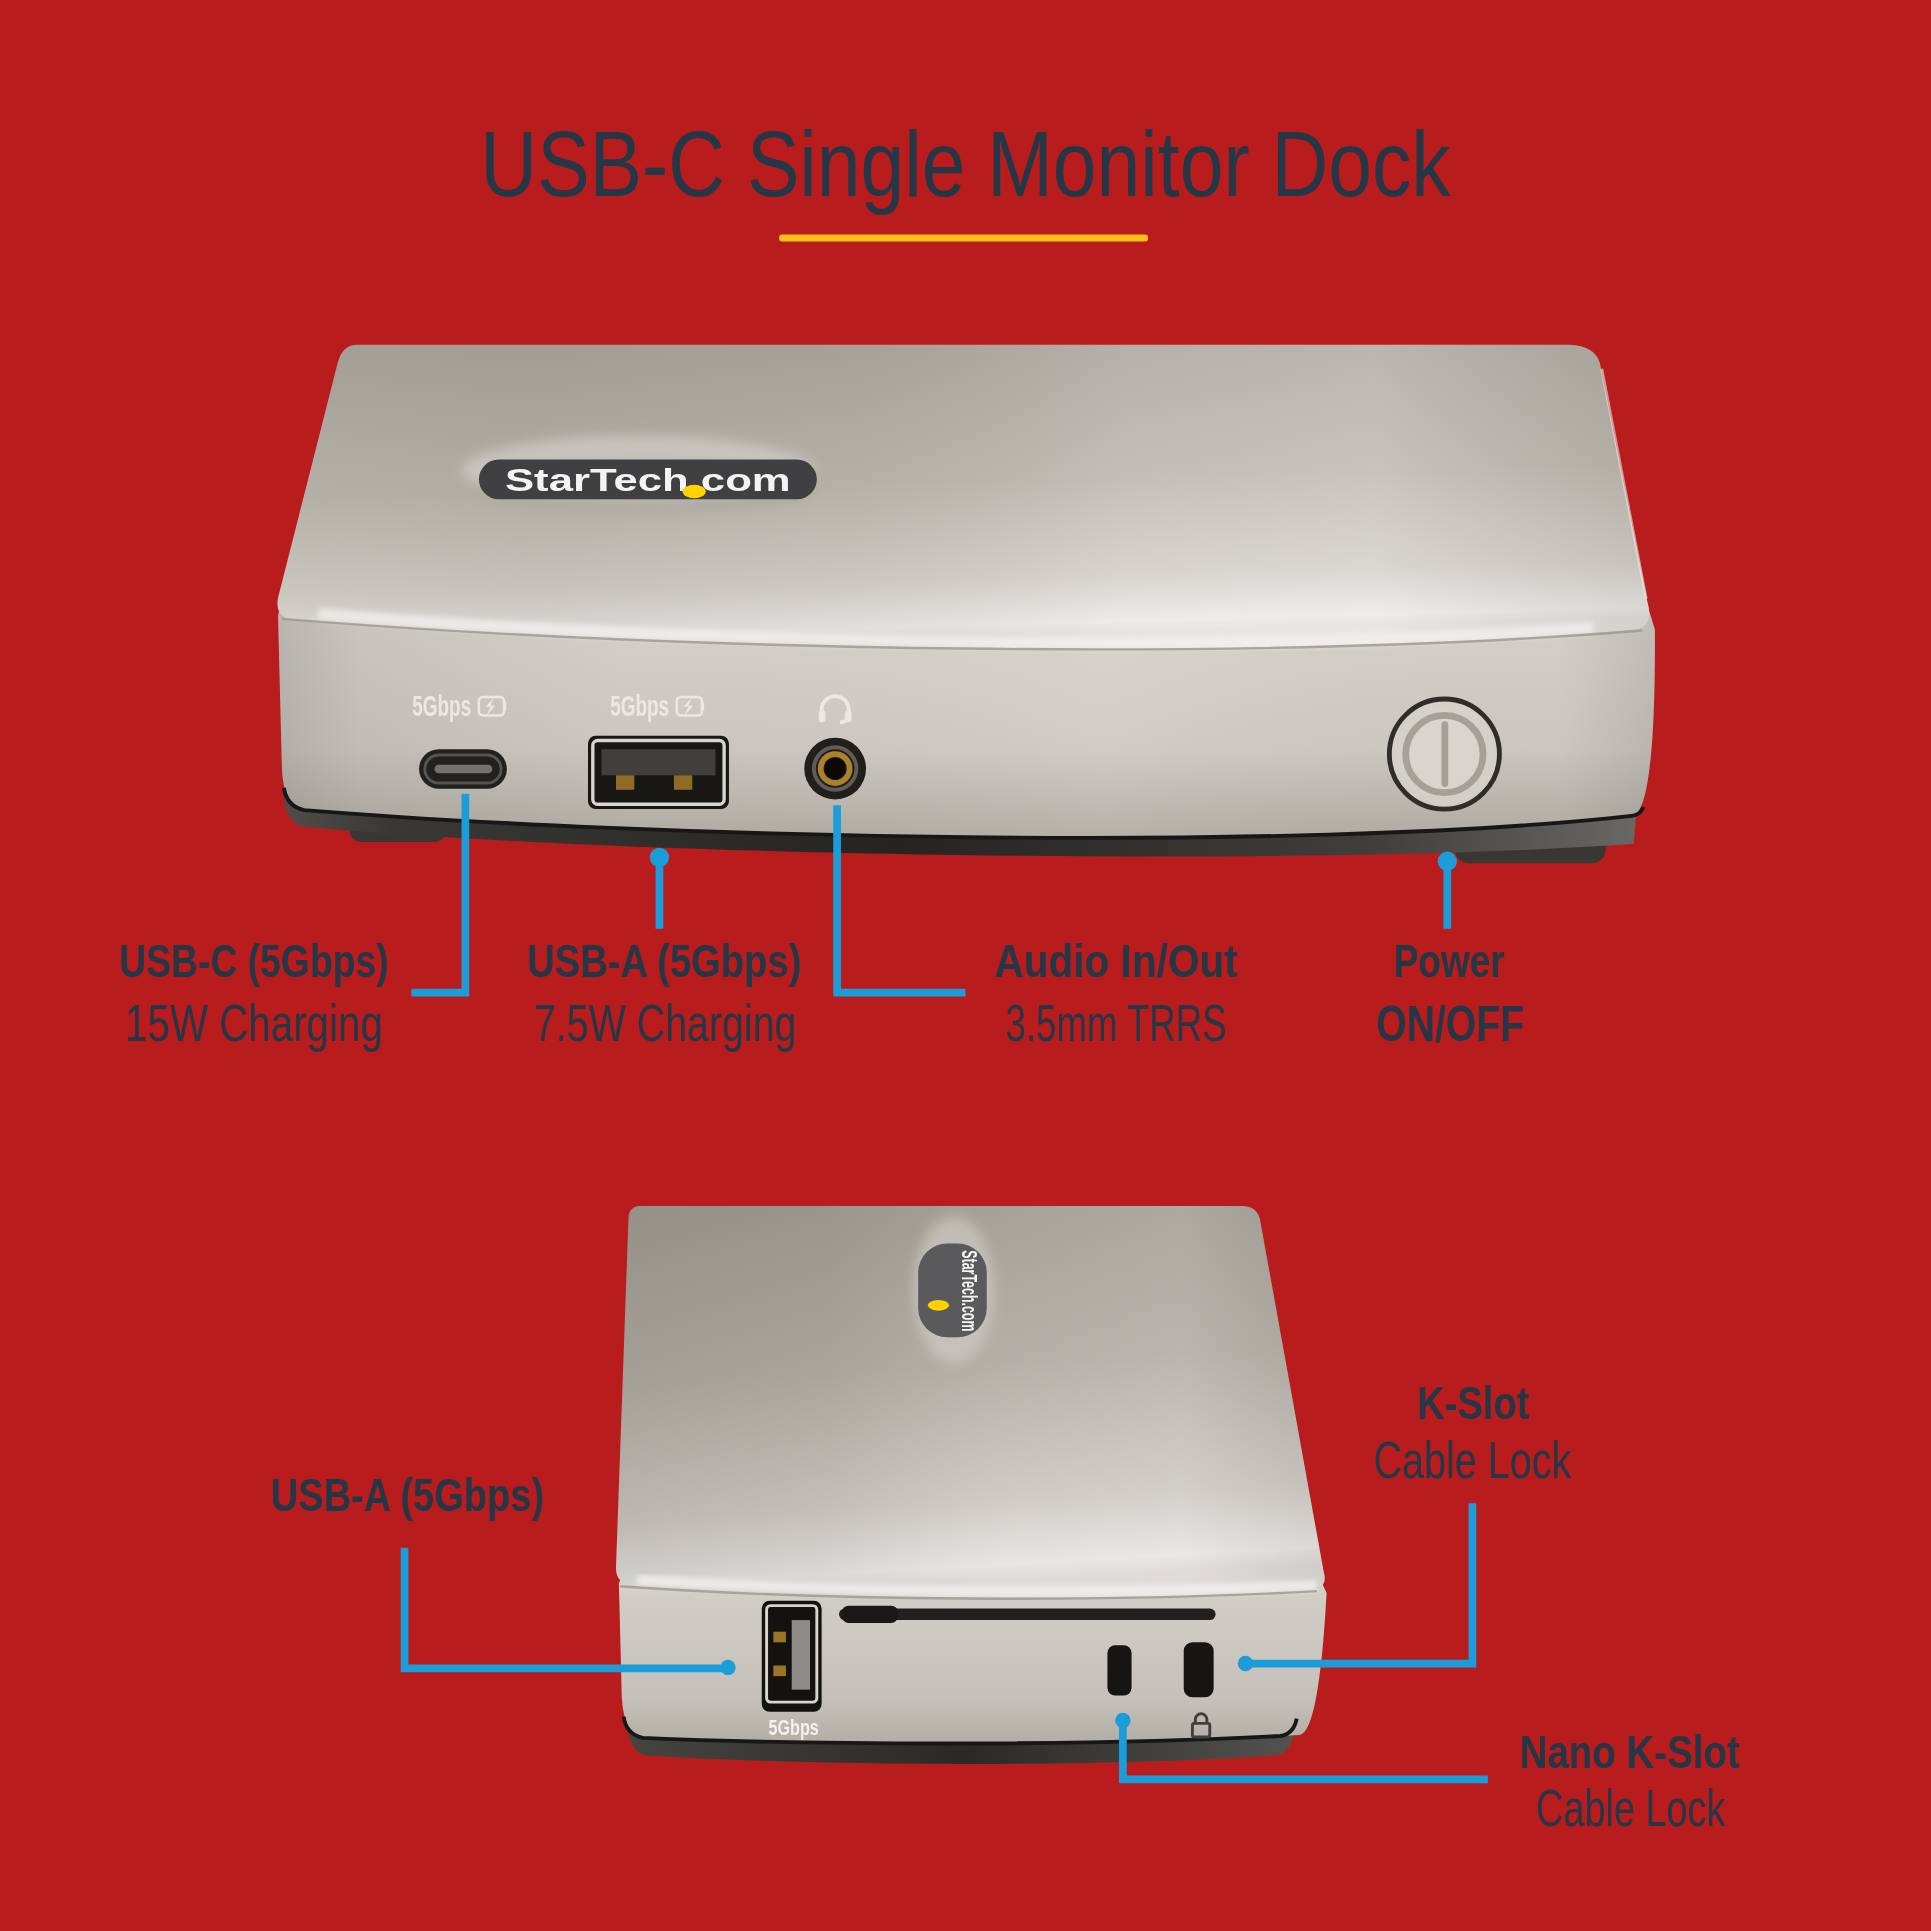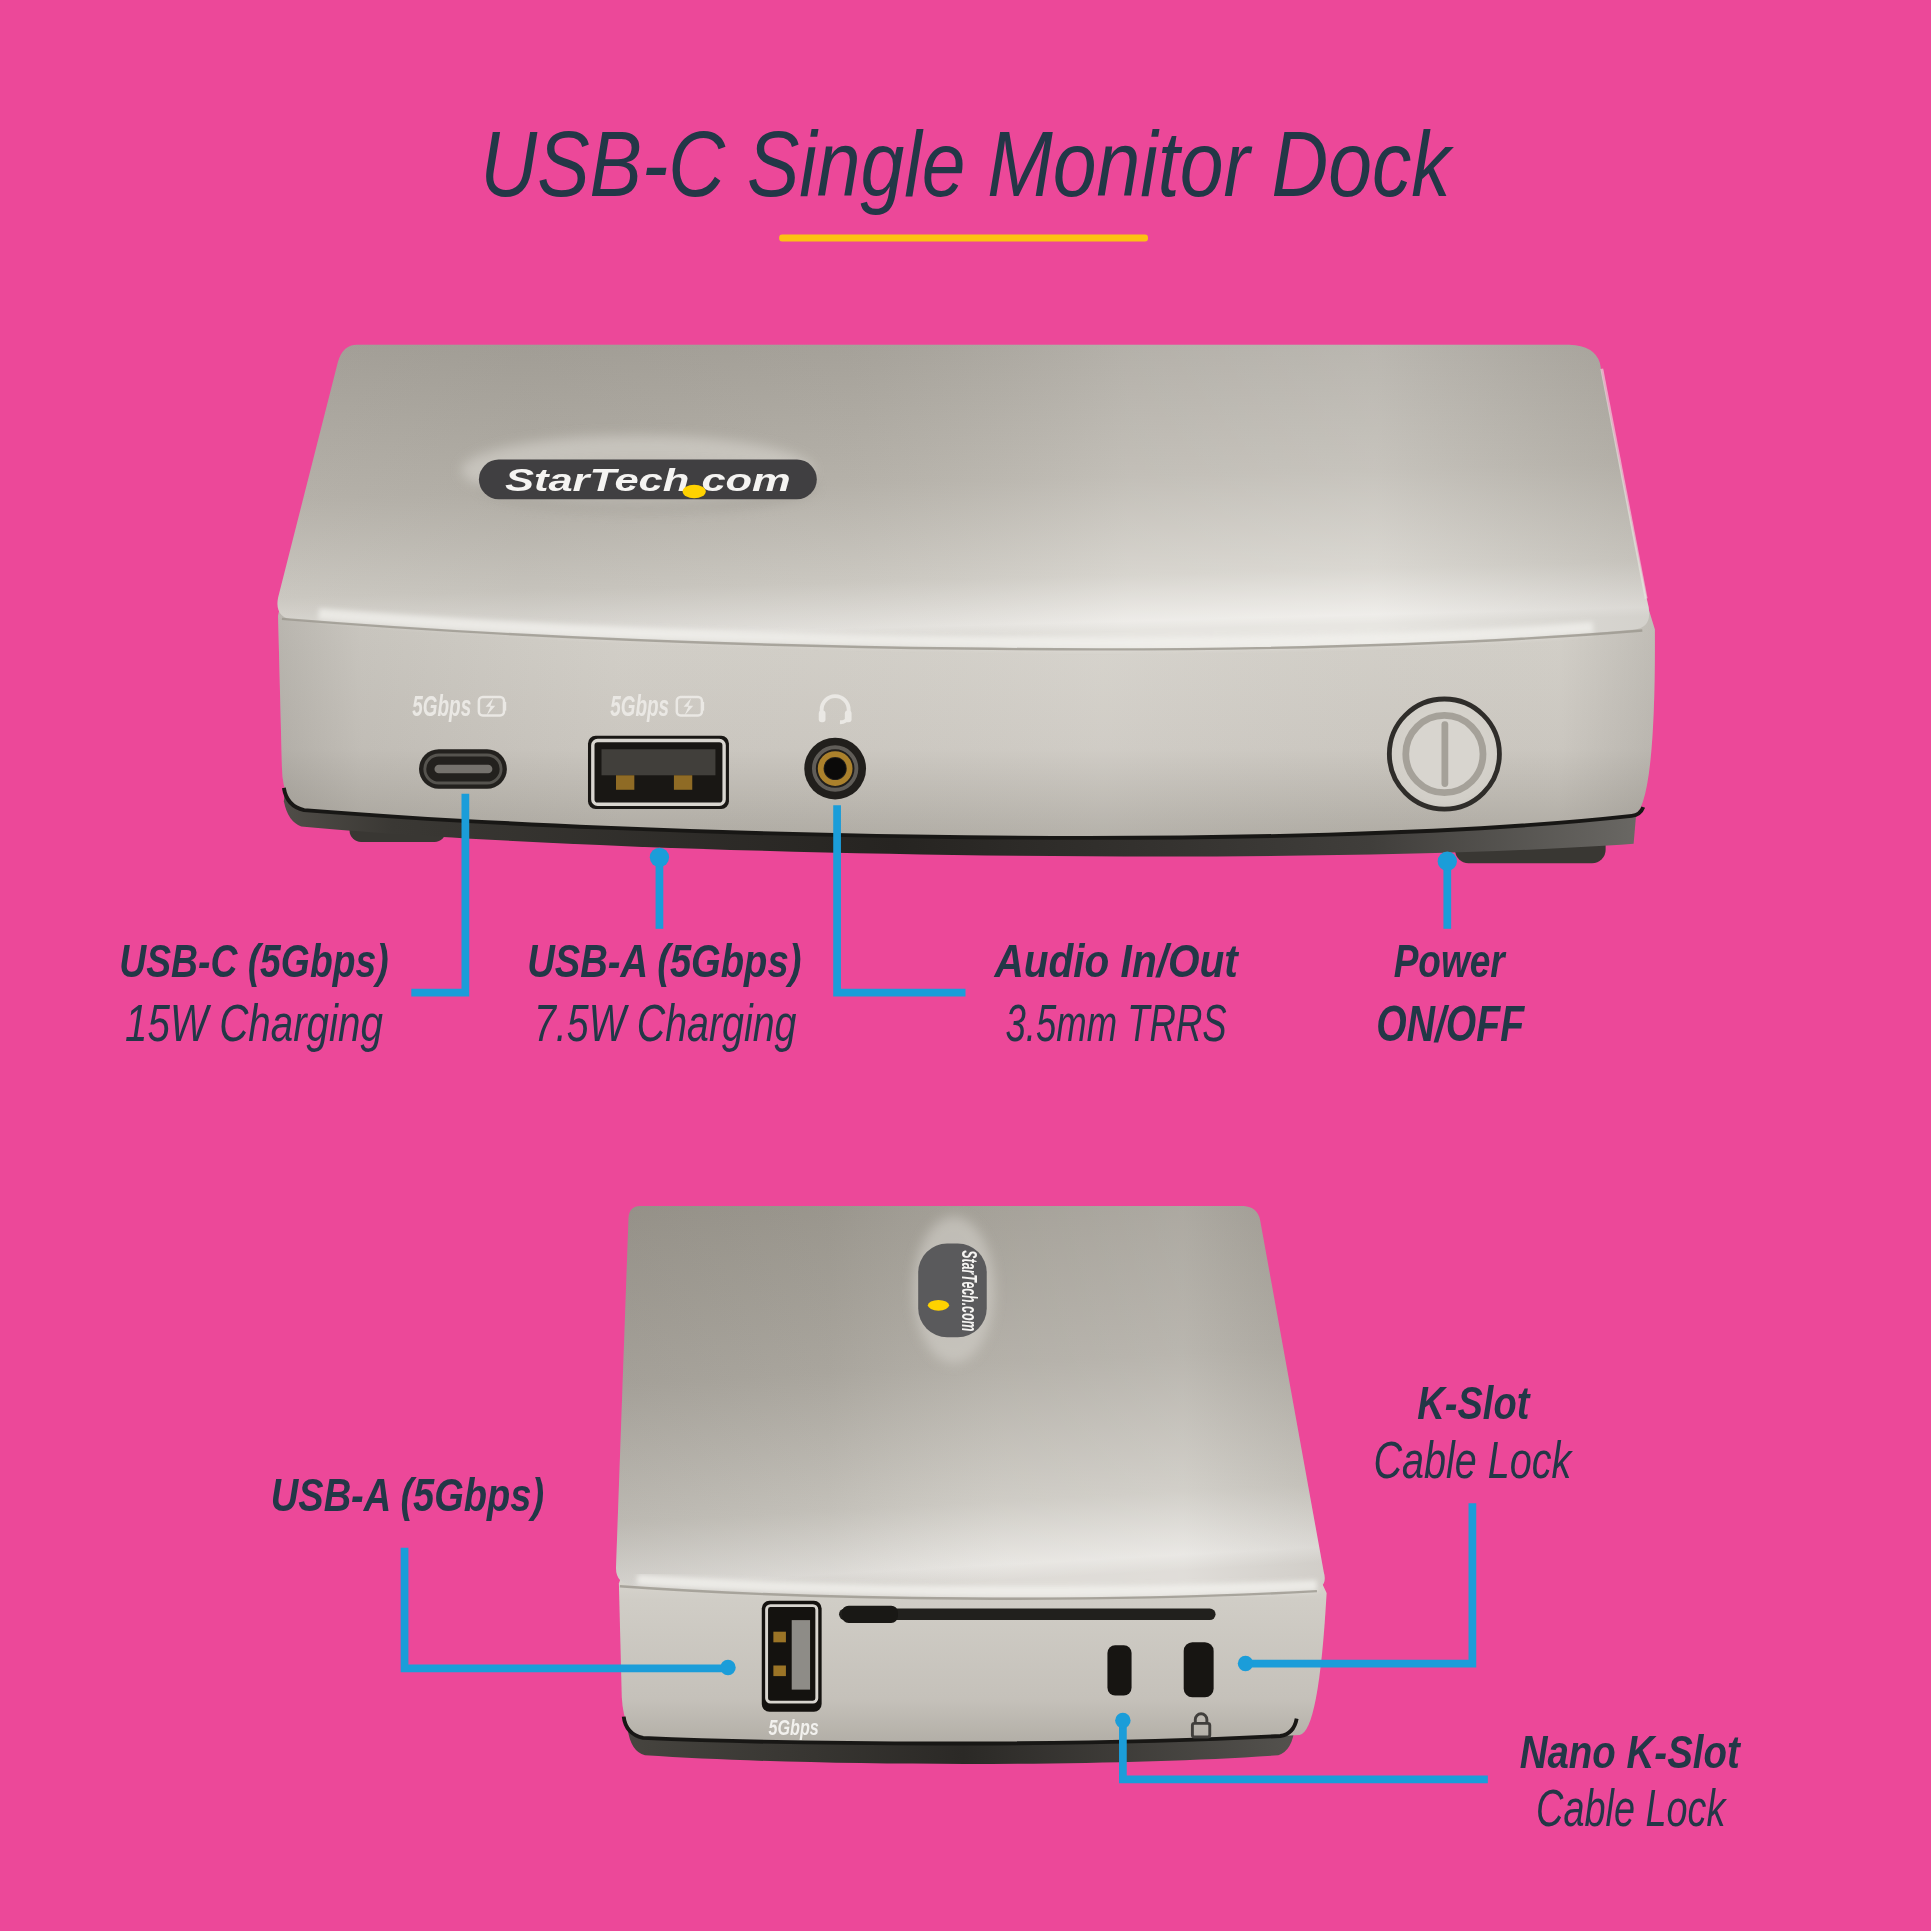--- a/index.html
+++ b/index.html
@@ -3,7 +3,7 @@
 <meta charset="utf-8">
 <style>
 html,body{margin:0;padding:0;background:#ffffff;}
-#stage{position:relative;width:1931px;height:1931px;background:#ec4899;overflow:hidden;font-style:italic;}
+#stage{position:relative;width:1931px;height:1931px;background:#b91c1c;overflow:hidden;}
 svg{position:absolute;left:0;top:0;}
 text{font-family:"Liberation Sans",sans-serif;}
 </style>

